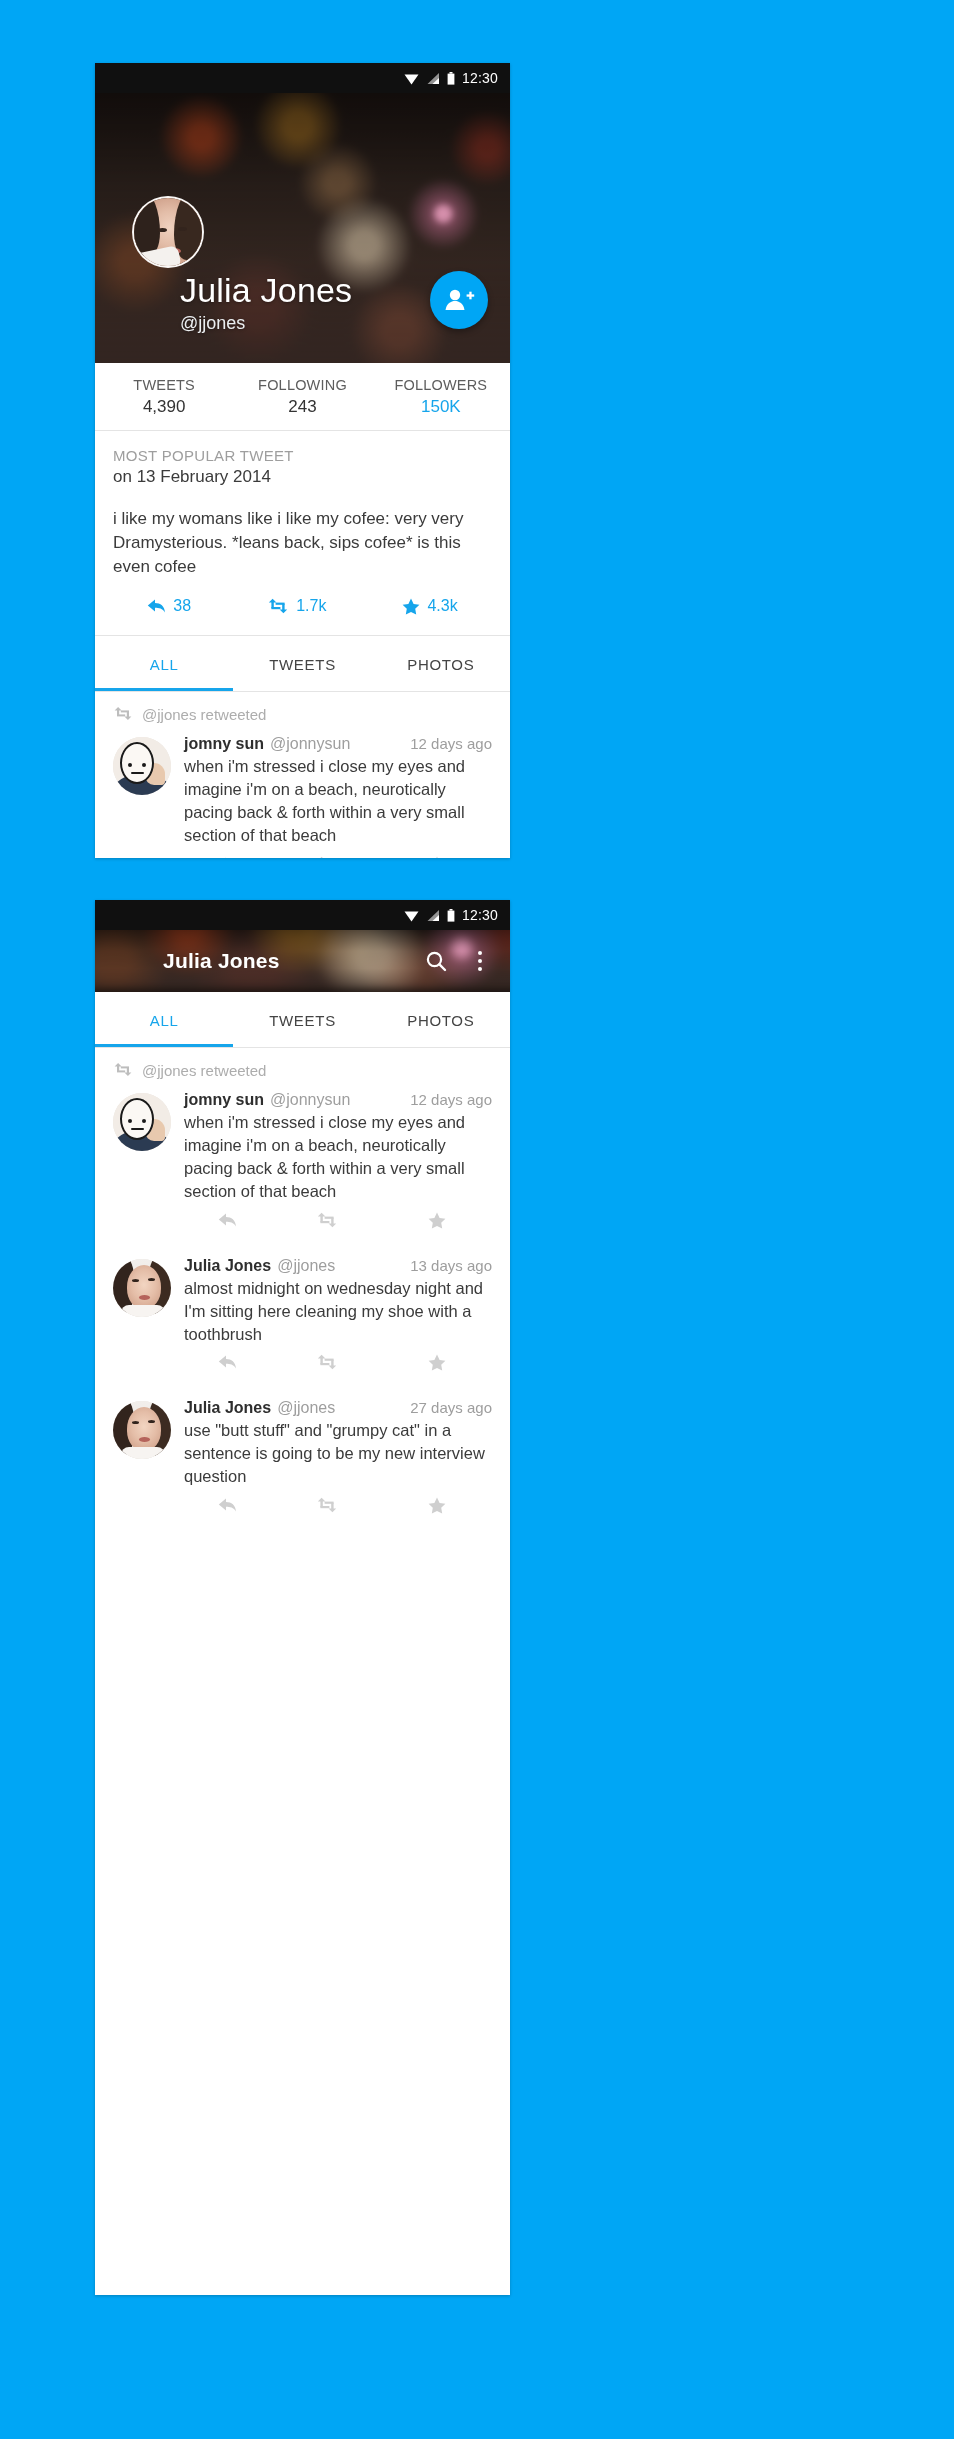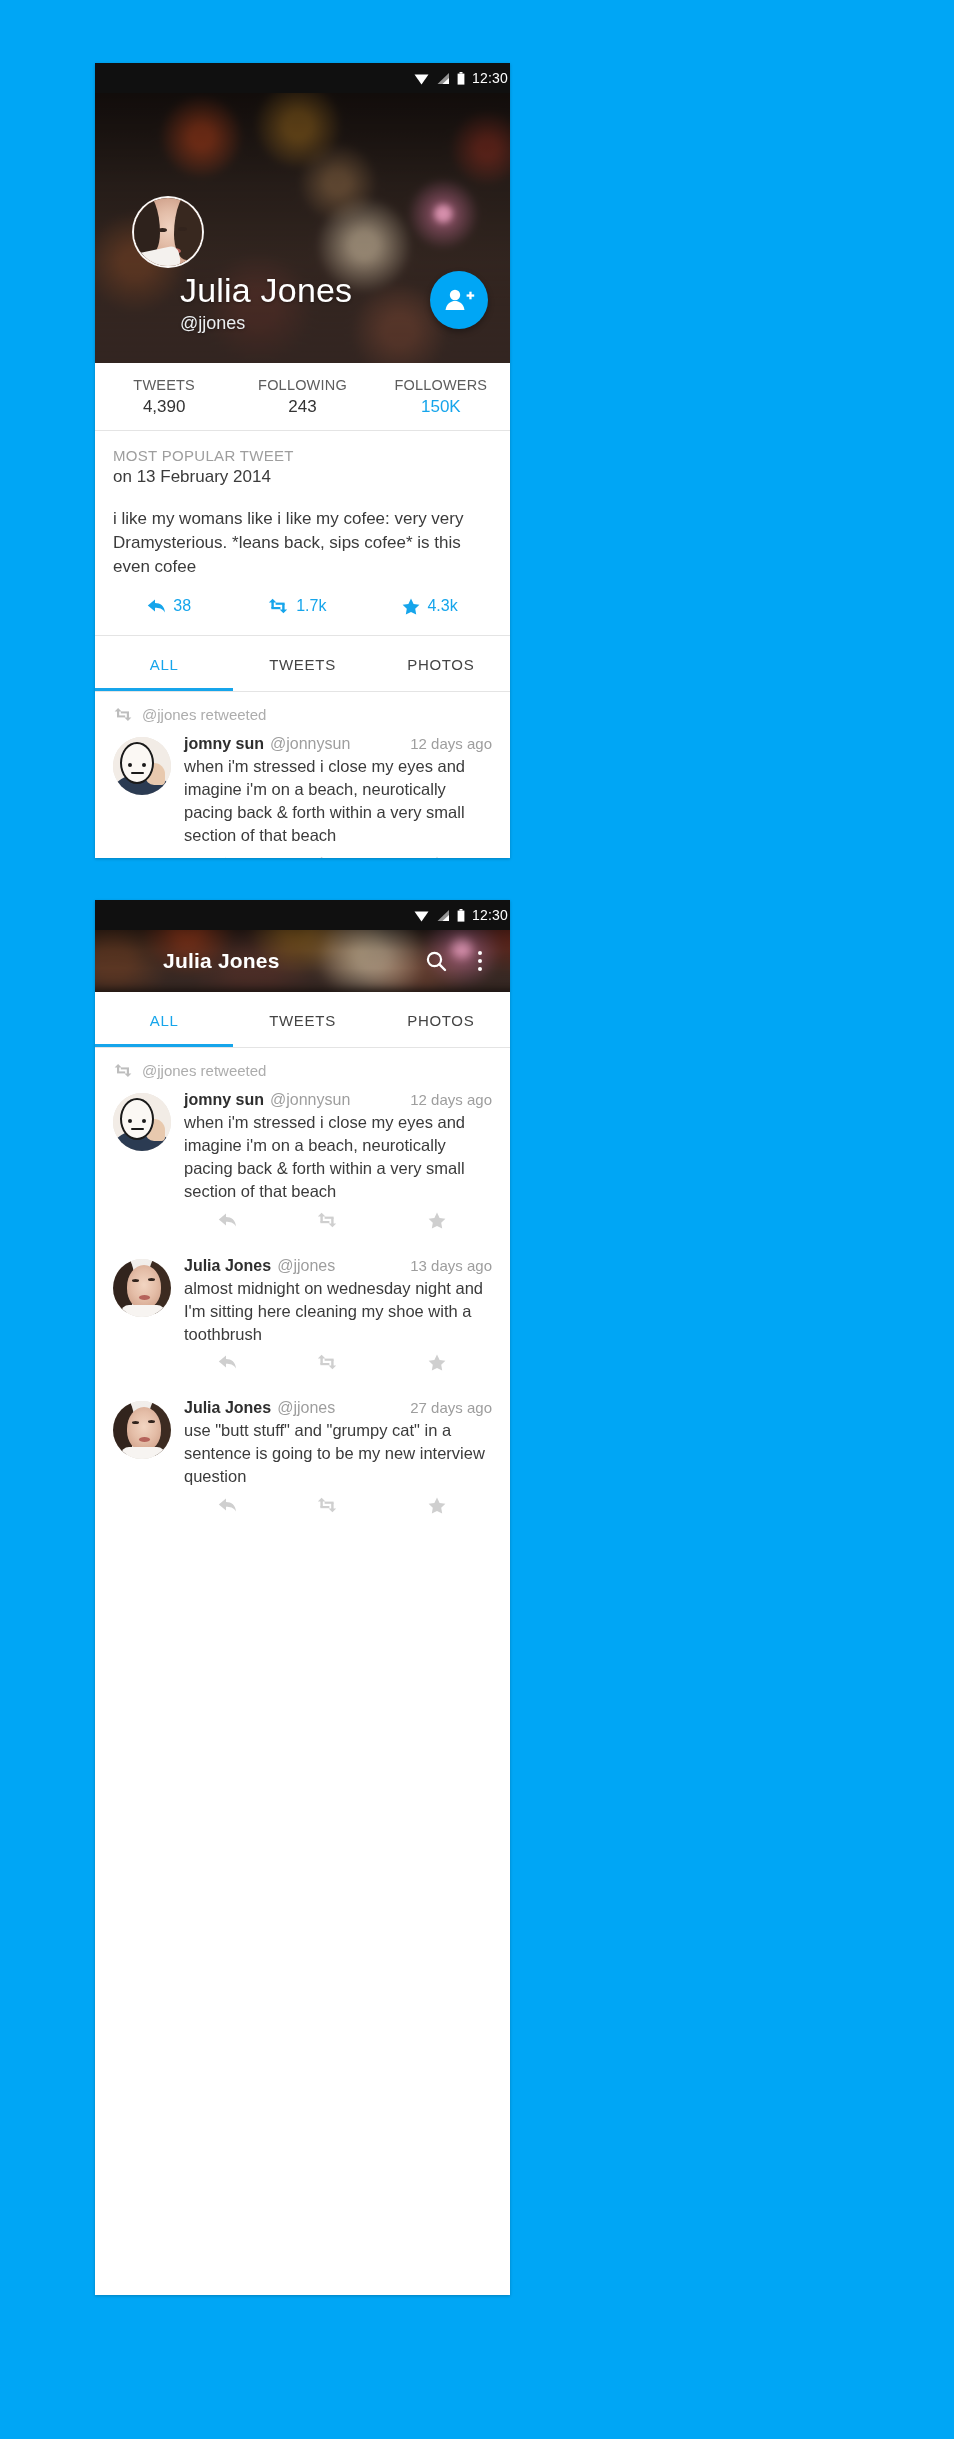--- a/index.html
+++ b/index.html
@@ -30,7 +30,7 @@
     display:flex;
     align-items:center;
     justify-content:flex-end;
-    padding:0 2px;
+    padding:0 12px;
     gap:7px;
     position:relative;
     z-index:6;

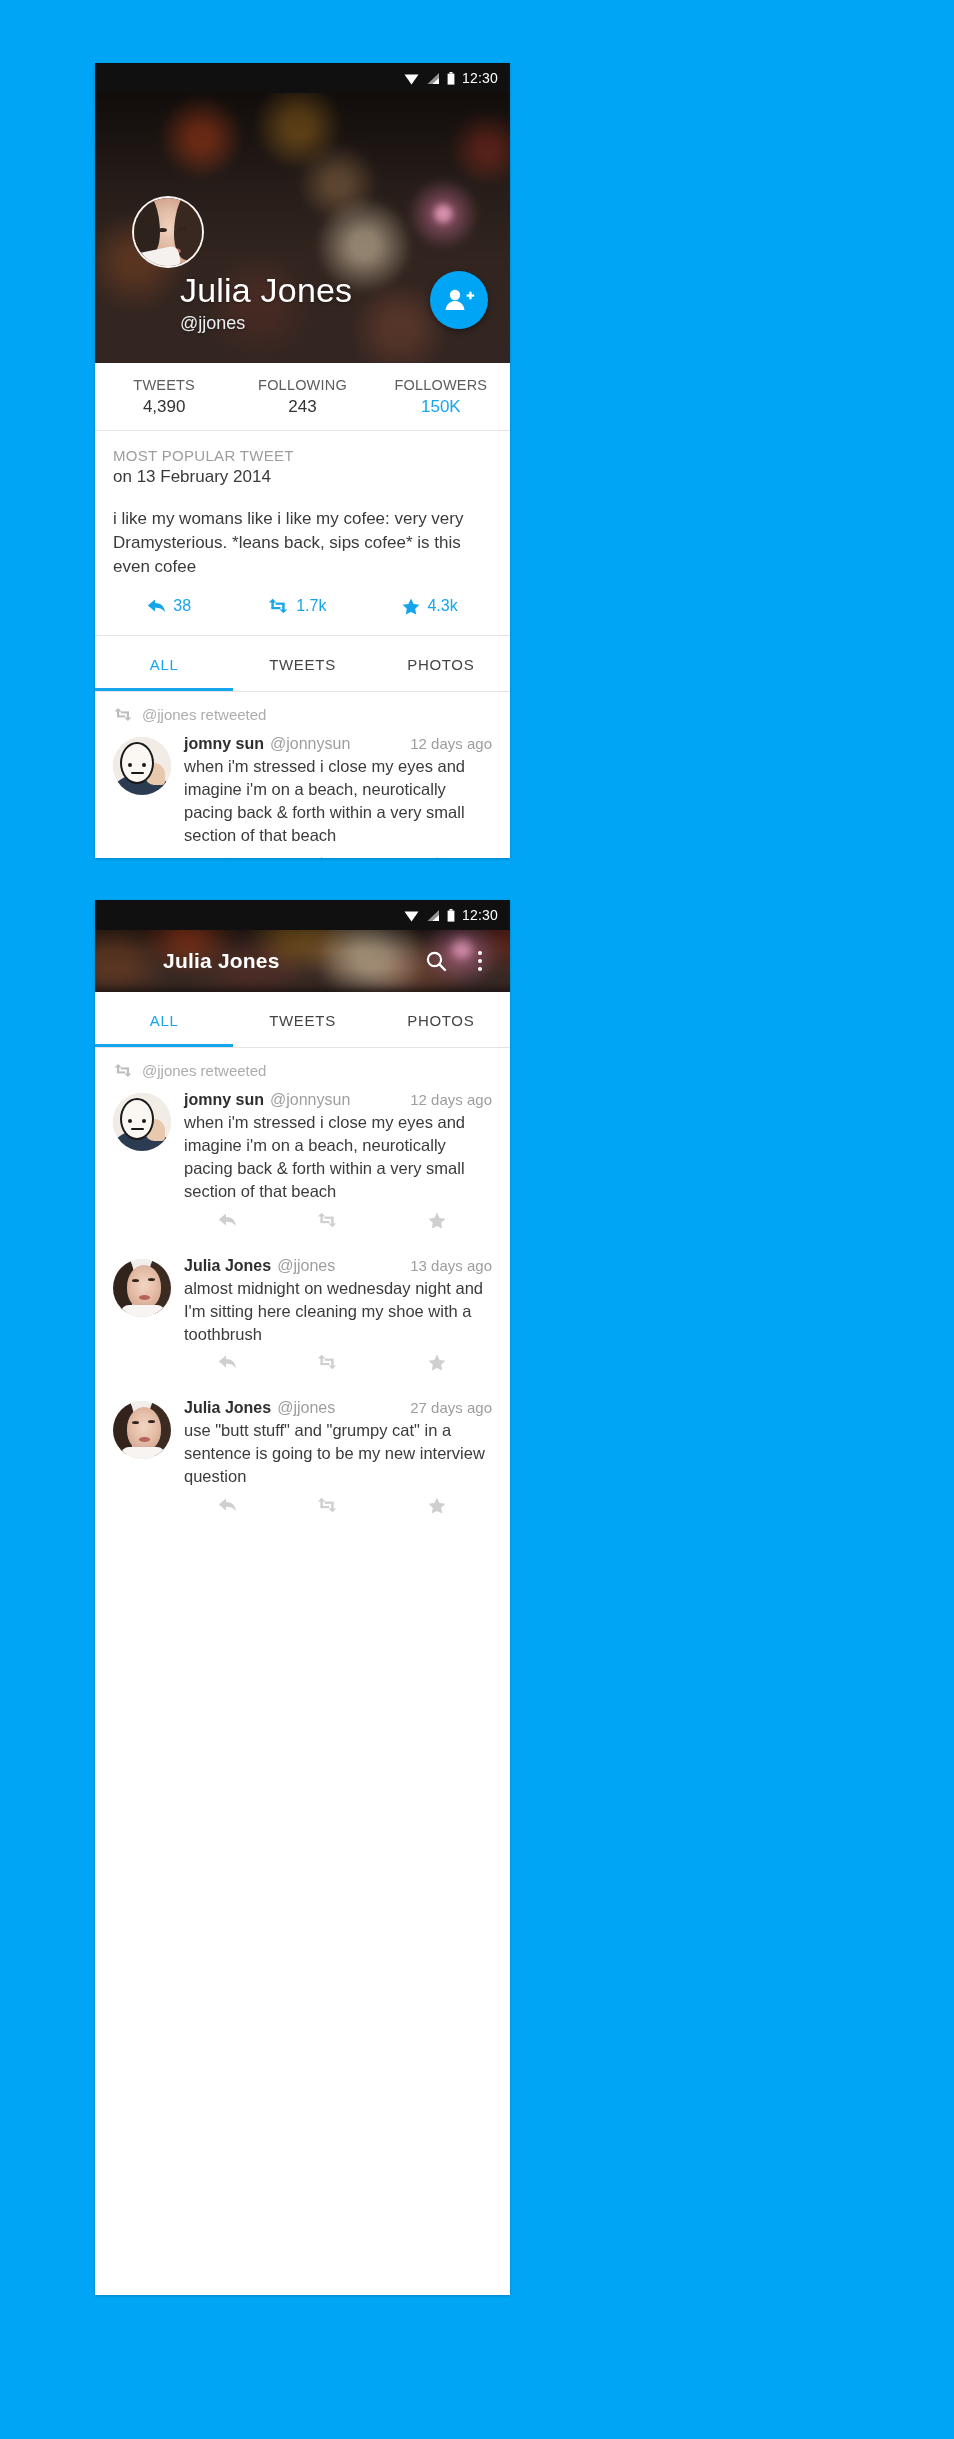--- a/index.html
+++ b/index.html
@@ -203,7 +203,7 @@
   
   .feed { background:#fff; }
   .retweet-note {
-    display:flex; align-items:center; gap:9px;
+    display:flex; gap:9px;
     padding:14px 18px 4px;
     color:#adadad; font-size:15px;
   }

